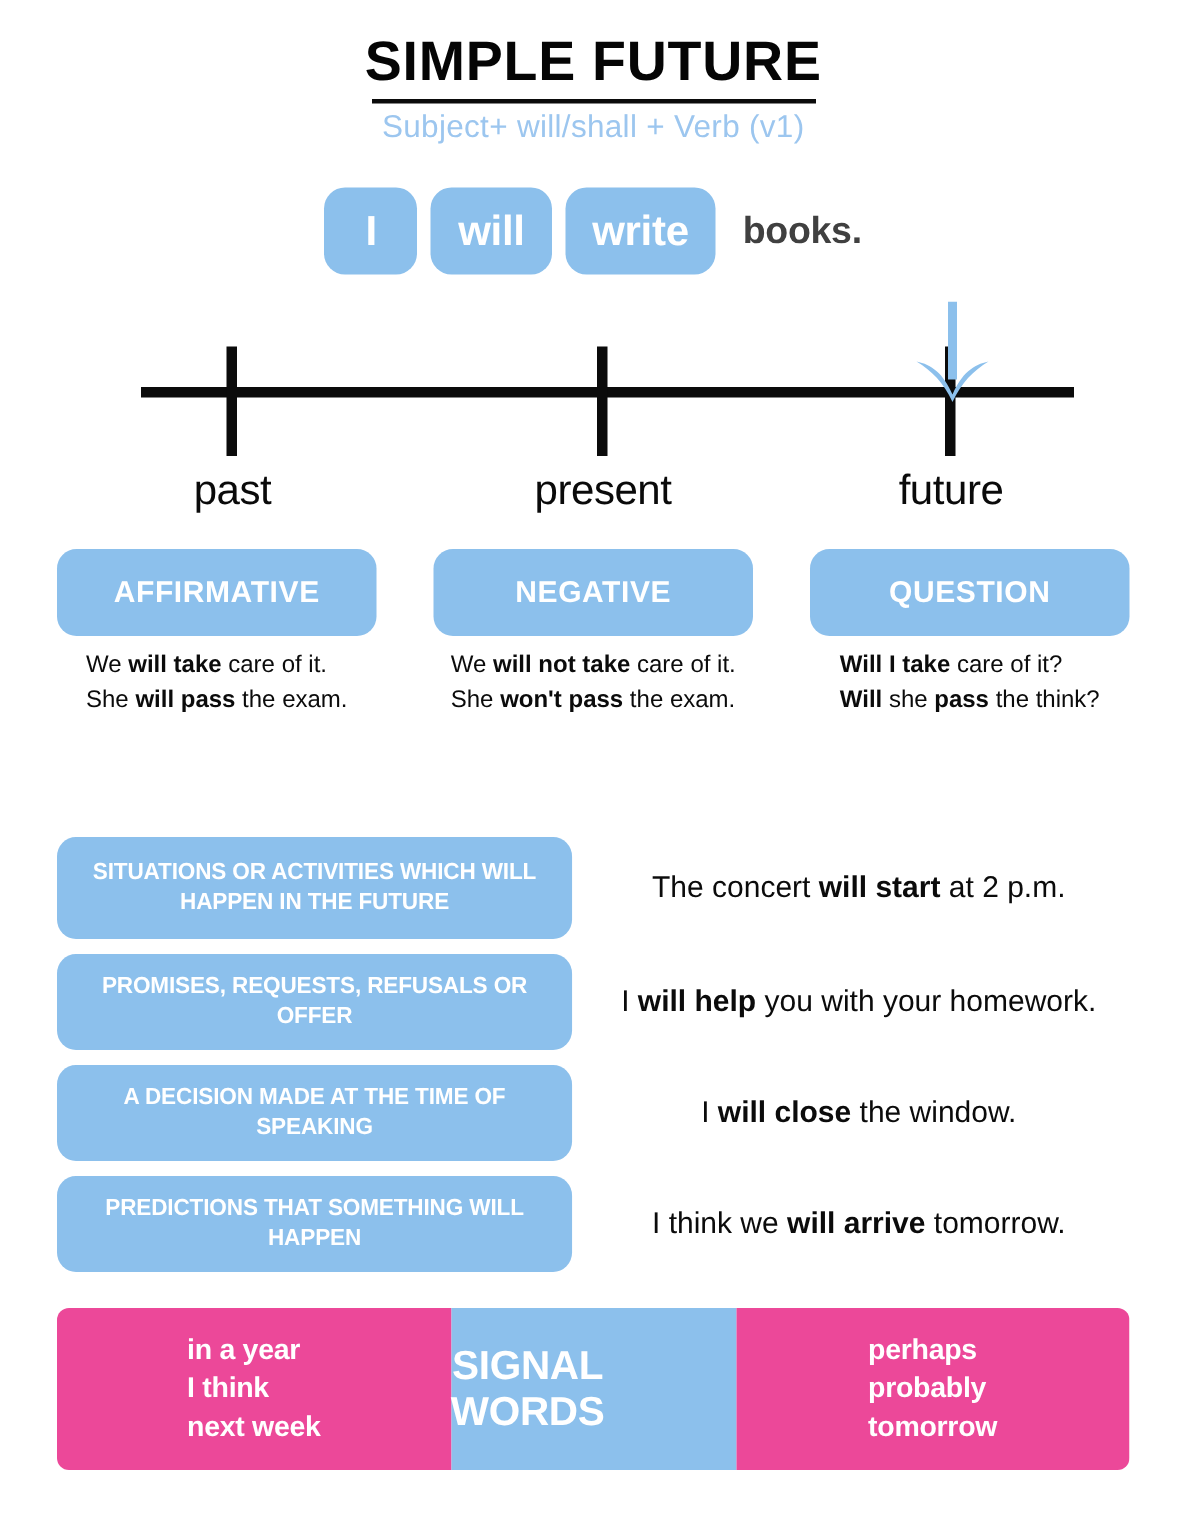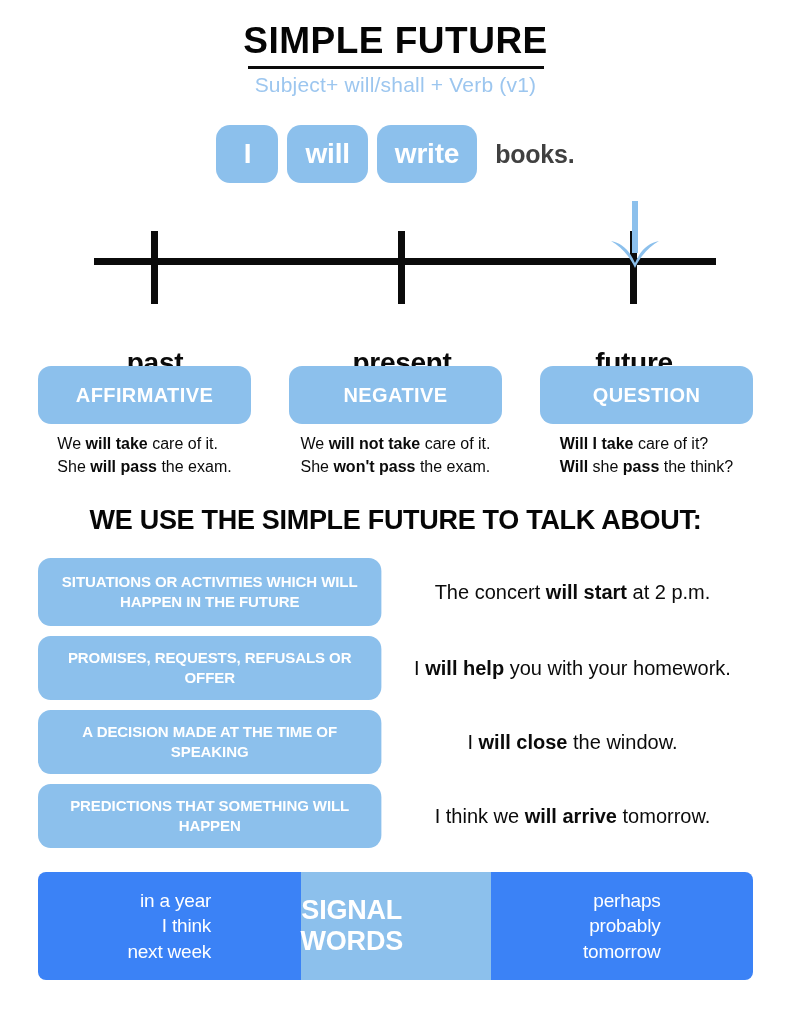--- a/index.html
+++ b/index.html
@@ -118,12 +118,11 @@
     position: absolute;
     top: 115px;
     font-size: 28px;
-    font-weight: 700;
+    font-weight: 400;
     color: #0a0a0a;
     letter-spacing: -0.3px;
     transform: translateX(-50%);
     white-space: nowrap;
-    margin-top: 36px;
   }
   .lab-past    { left: 155px; }
   .lab-present { left: 402px; }

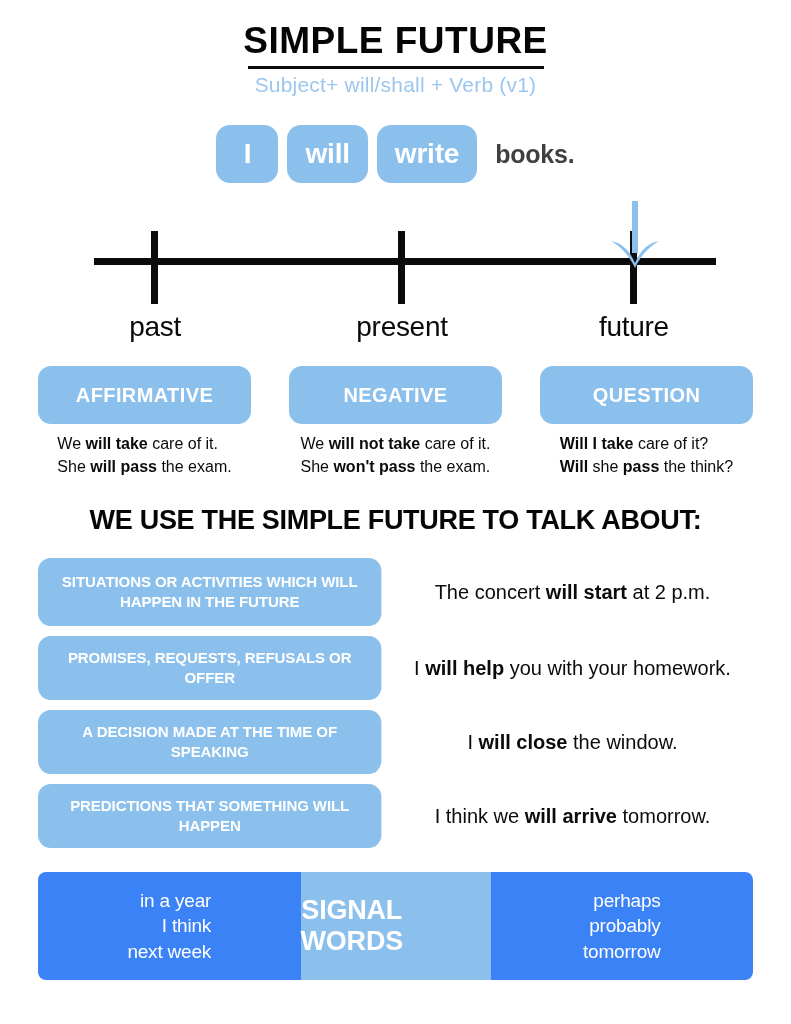--- a/index.html
+++ b/index.html
@@ -326,7 +326,6 @@
     </div>
   </div>
 
-  <div class="use-heading">WE USE THE SIMPLE FUTURE TO TALK ABOUT:</div>
 
   <div class="uses">
     <div class="use-row">

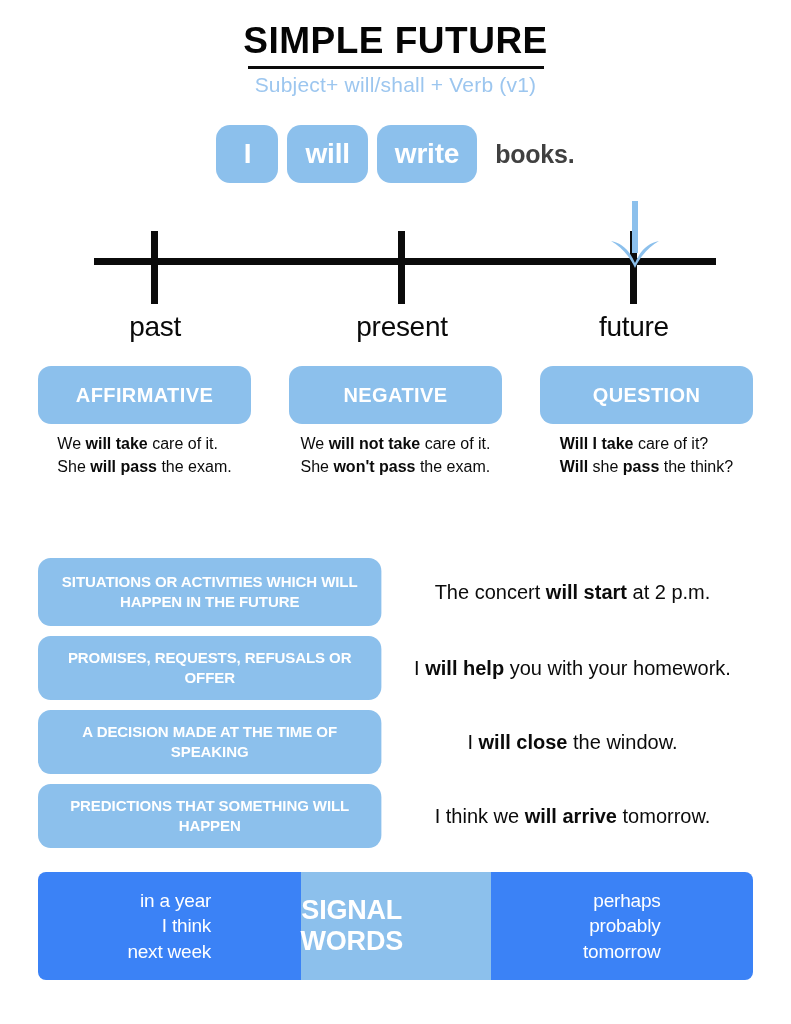--- a/index.html
+++ b/index.html
@@ -242,14 +242,14 @@
     display: flex;
   }
   .signal-side {
-    background: #3b82f6;
+    background: #ec4899;
     flex: 1;
     display: flex;
     align-items: center;
     justify-content: center;
-    text-align: right;
-    color: #ffffff;
-    font-weight: 400;
+    text-align: left;
+    color: #ffffff;
+    font-weight: 700;
     font-size: 19px;
     line-height: 1.32;
     letter-spacing: -0.2px;

